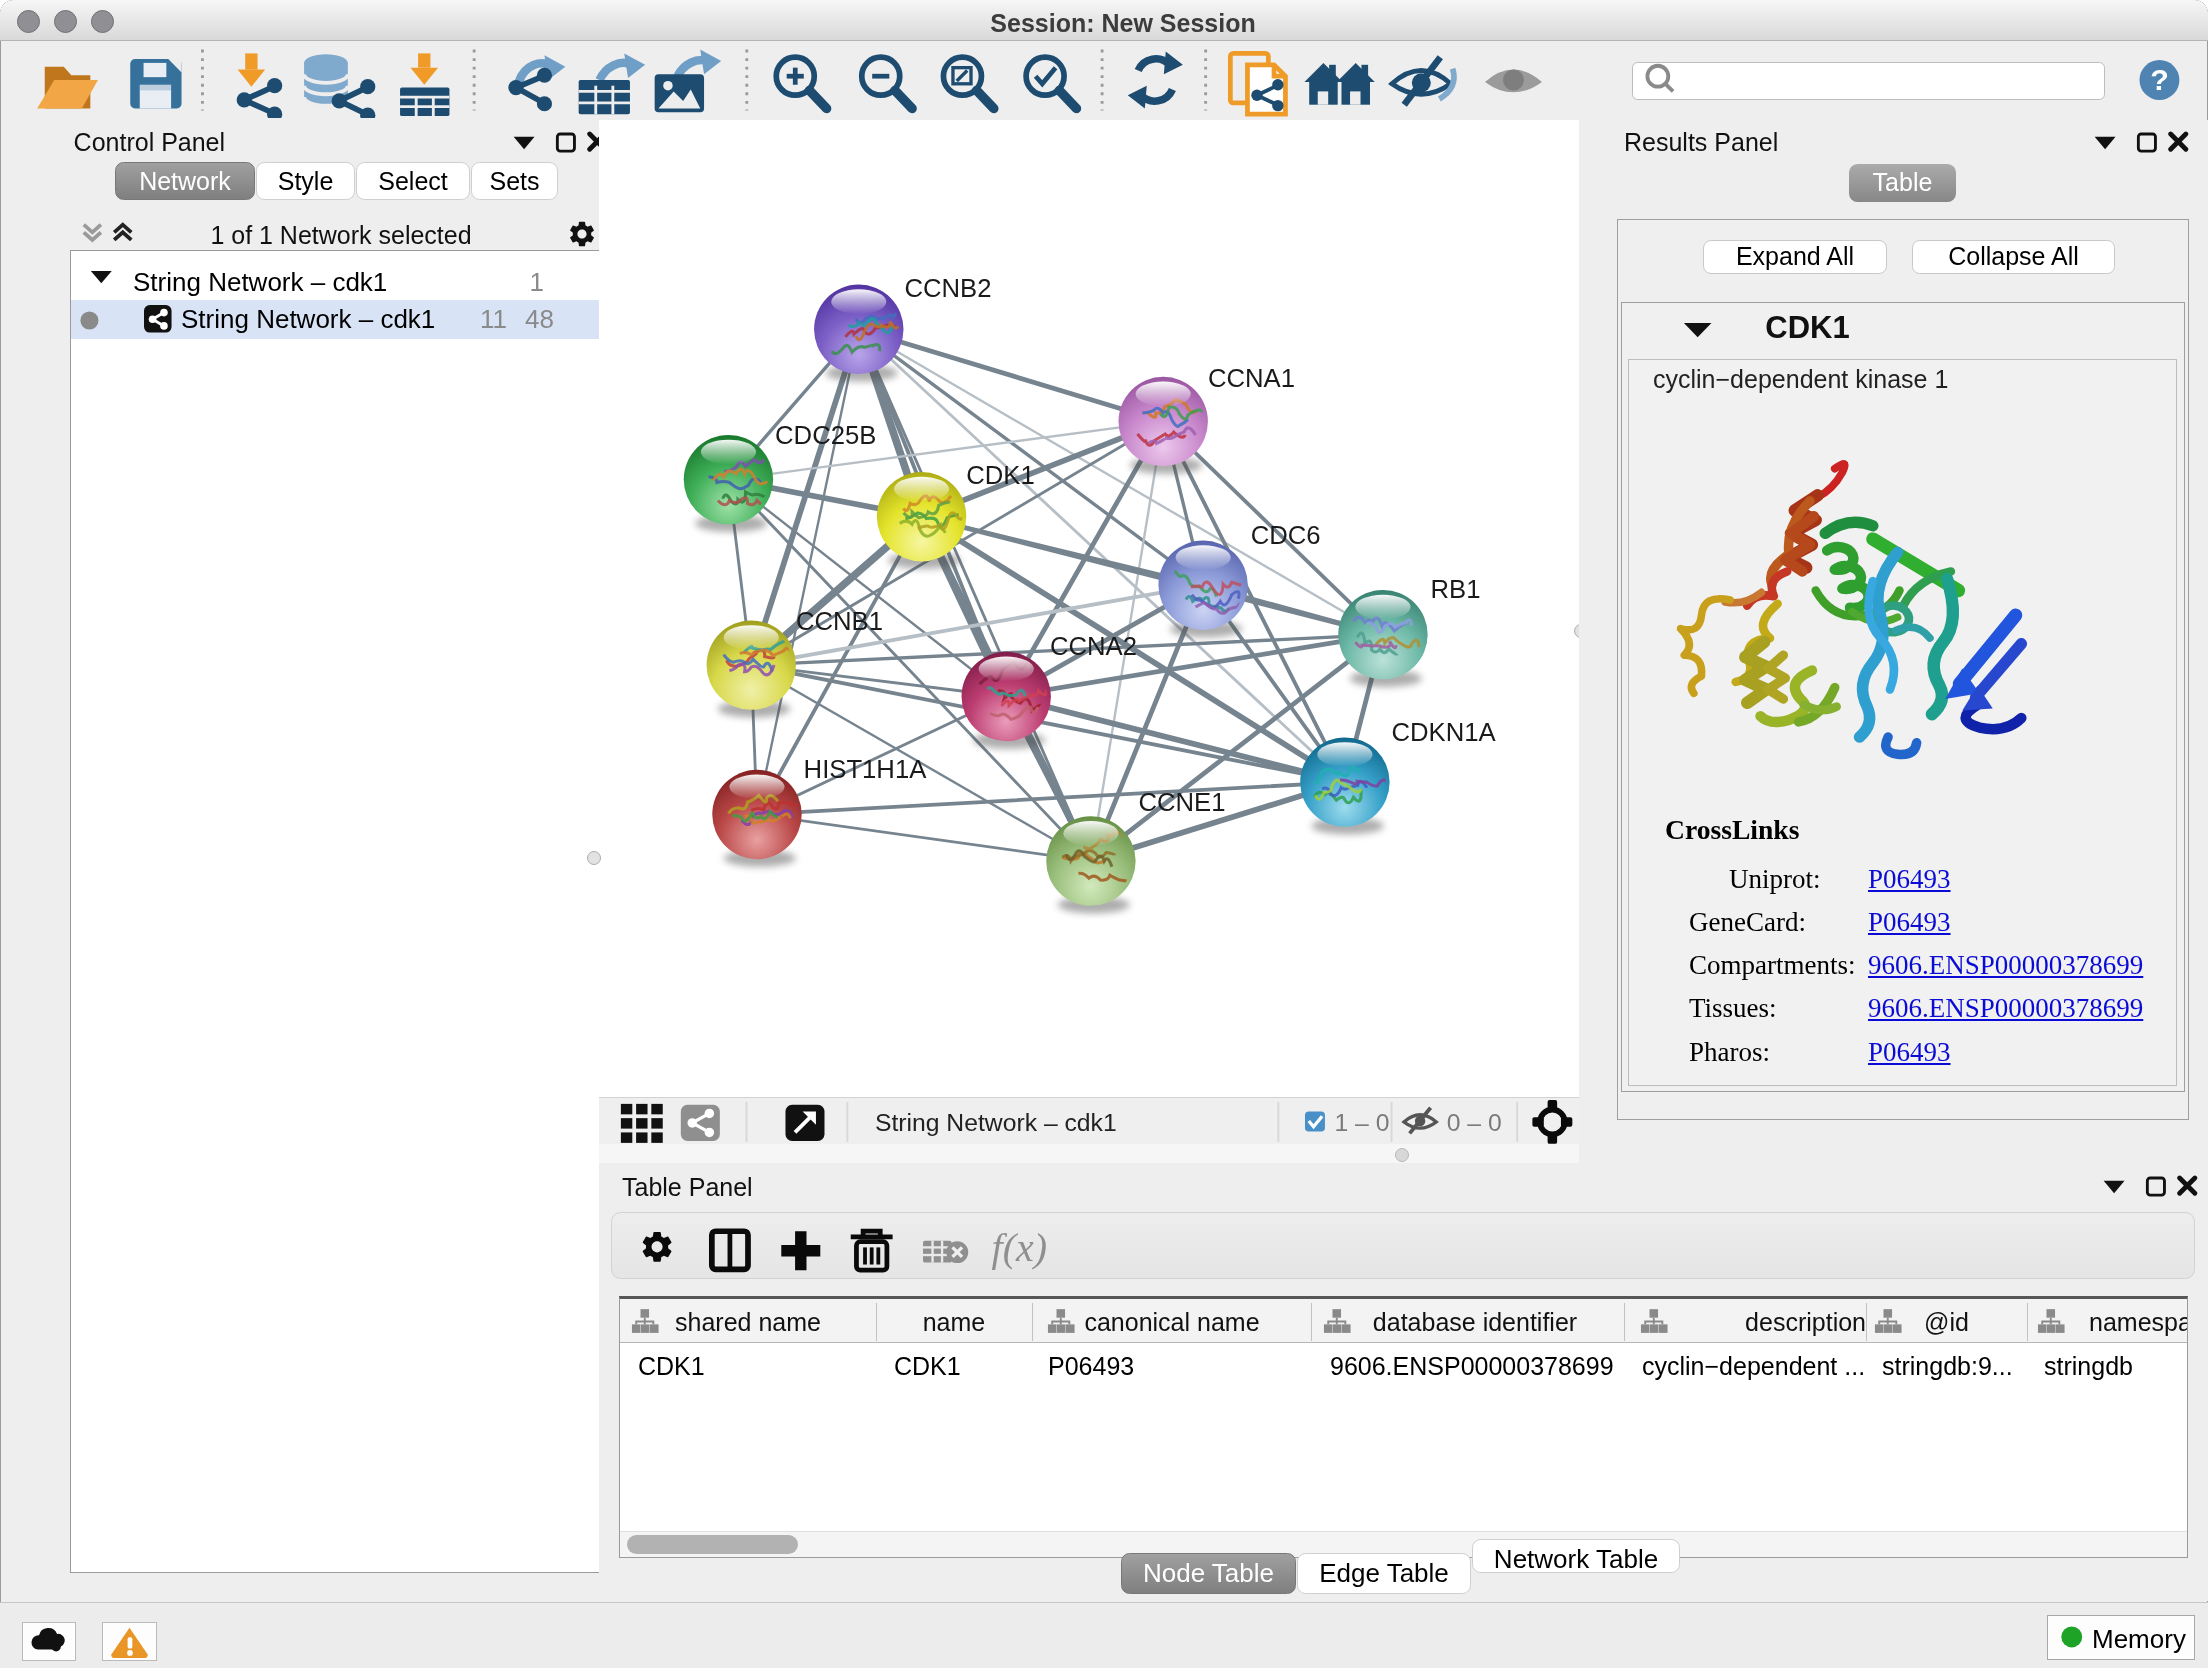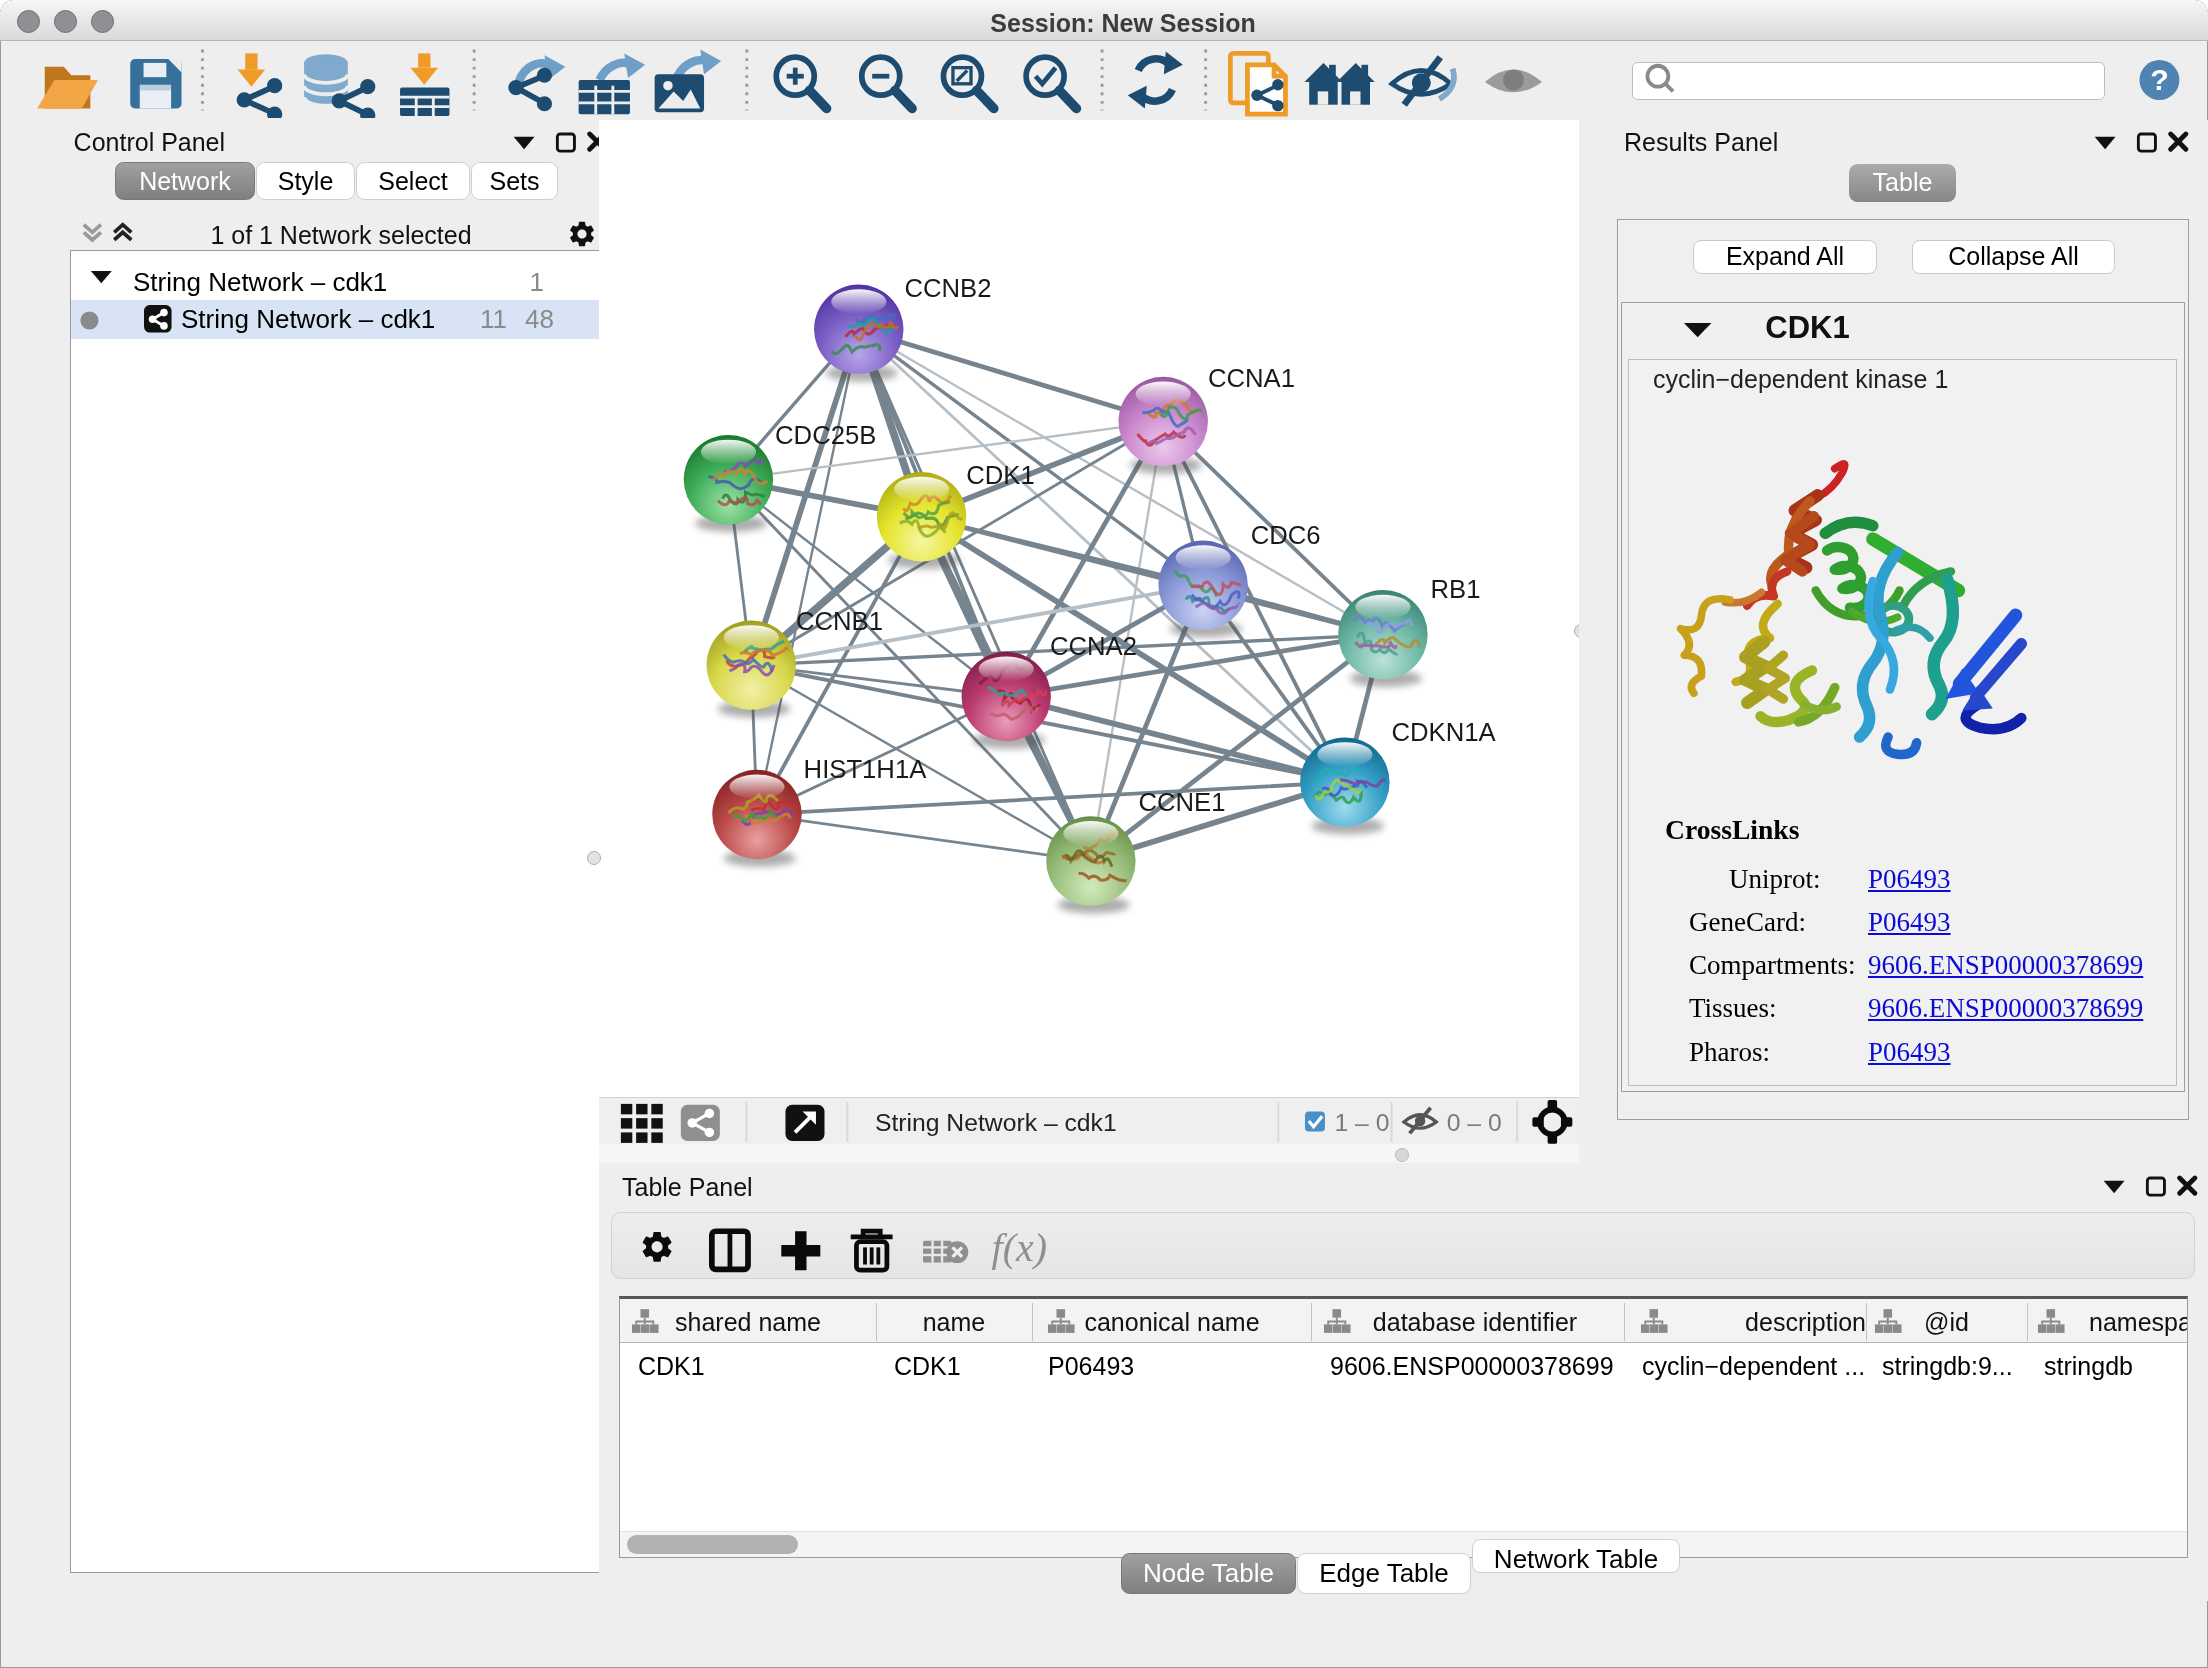--- a/index.html
+++ b/index.html
@@ -538,7 +538,7 @@
   </svg>
   <div style="position:absolute;left:270px;top:44px;width:107px;height:38px;border-radius:8.6px;background:linear-gradient(#ababab,#878787);color:#fff;font-size:25px;text-align:center;line-height:36px;">Table</div>
   <div style="position:absolute;left:38px;top:99px;width:572px;height:901px;background:#efefef;border:1.9px solid #9e9e9e;"></div>
-  <div style="position:absolute;left:114px;top:120px;width:184px;height:34px;background:#fff;border:1.9px solid #c9c9c9;border-radius:8px;font-size:25px;text-align:center;line-height:30px;color:#000;">Expand All</div>
+  <div style="position:absolute;left:124px;top:120px;width:184px;height:34px;background:#fff;border:1.9px solid #c9c9c9;border-radius:8px;font-size:25px;text-align:center;line-height:30px;color:#000;">Expand All</div>
   <div style="position:absolute;left:333px;top:120px;width:203px;height:34px;background:#fff;border:1.9px solid #c9c9c9;border-radius:7.6px;font-size:25px;text-align:center;line-height:30px;color:#000;">Collapse All</div>
   <div style="position:absolute;left:42px;top:182px;width:564px;height:790px;background:#f0f0f0;border:1.9px solid #9e9e9e;"></div>
   <svg class="abs" style="left:103px;top:201px;" width="38" height="19" viewBox="0 0 40 20">

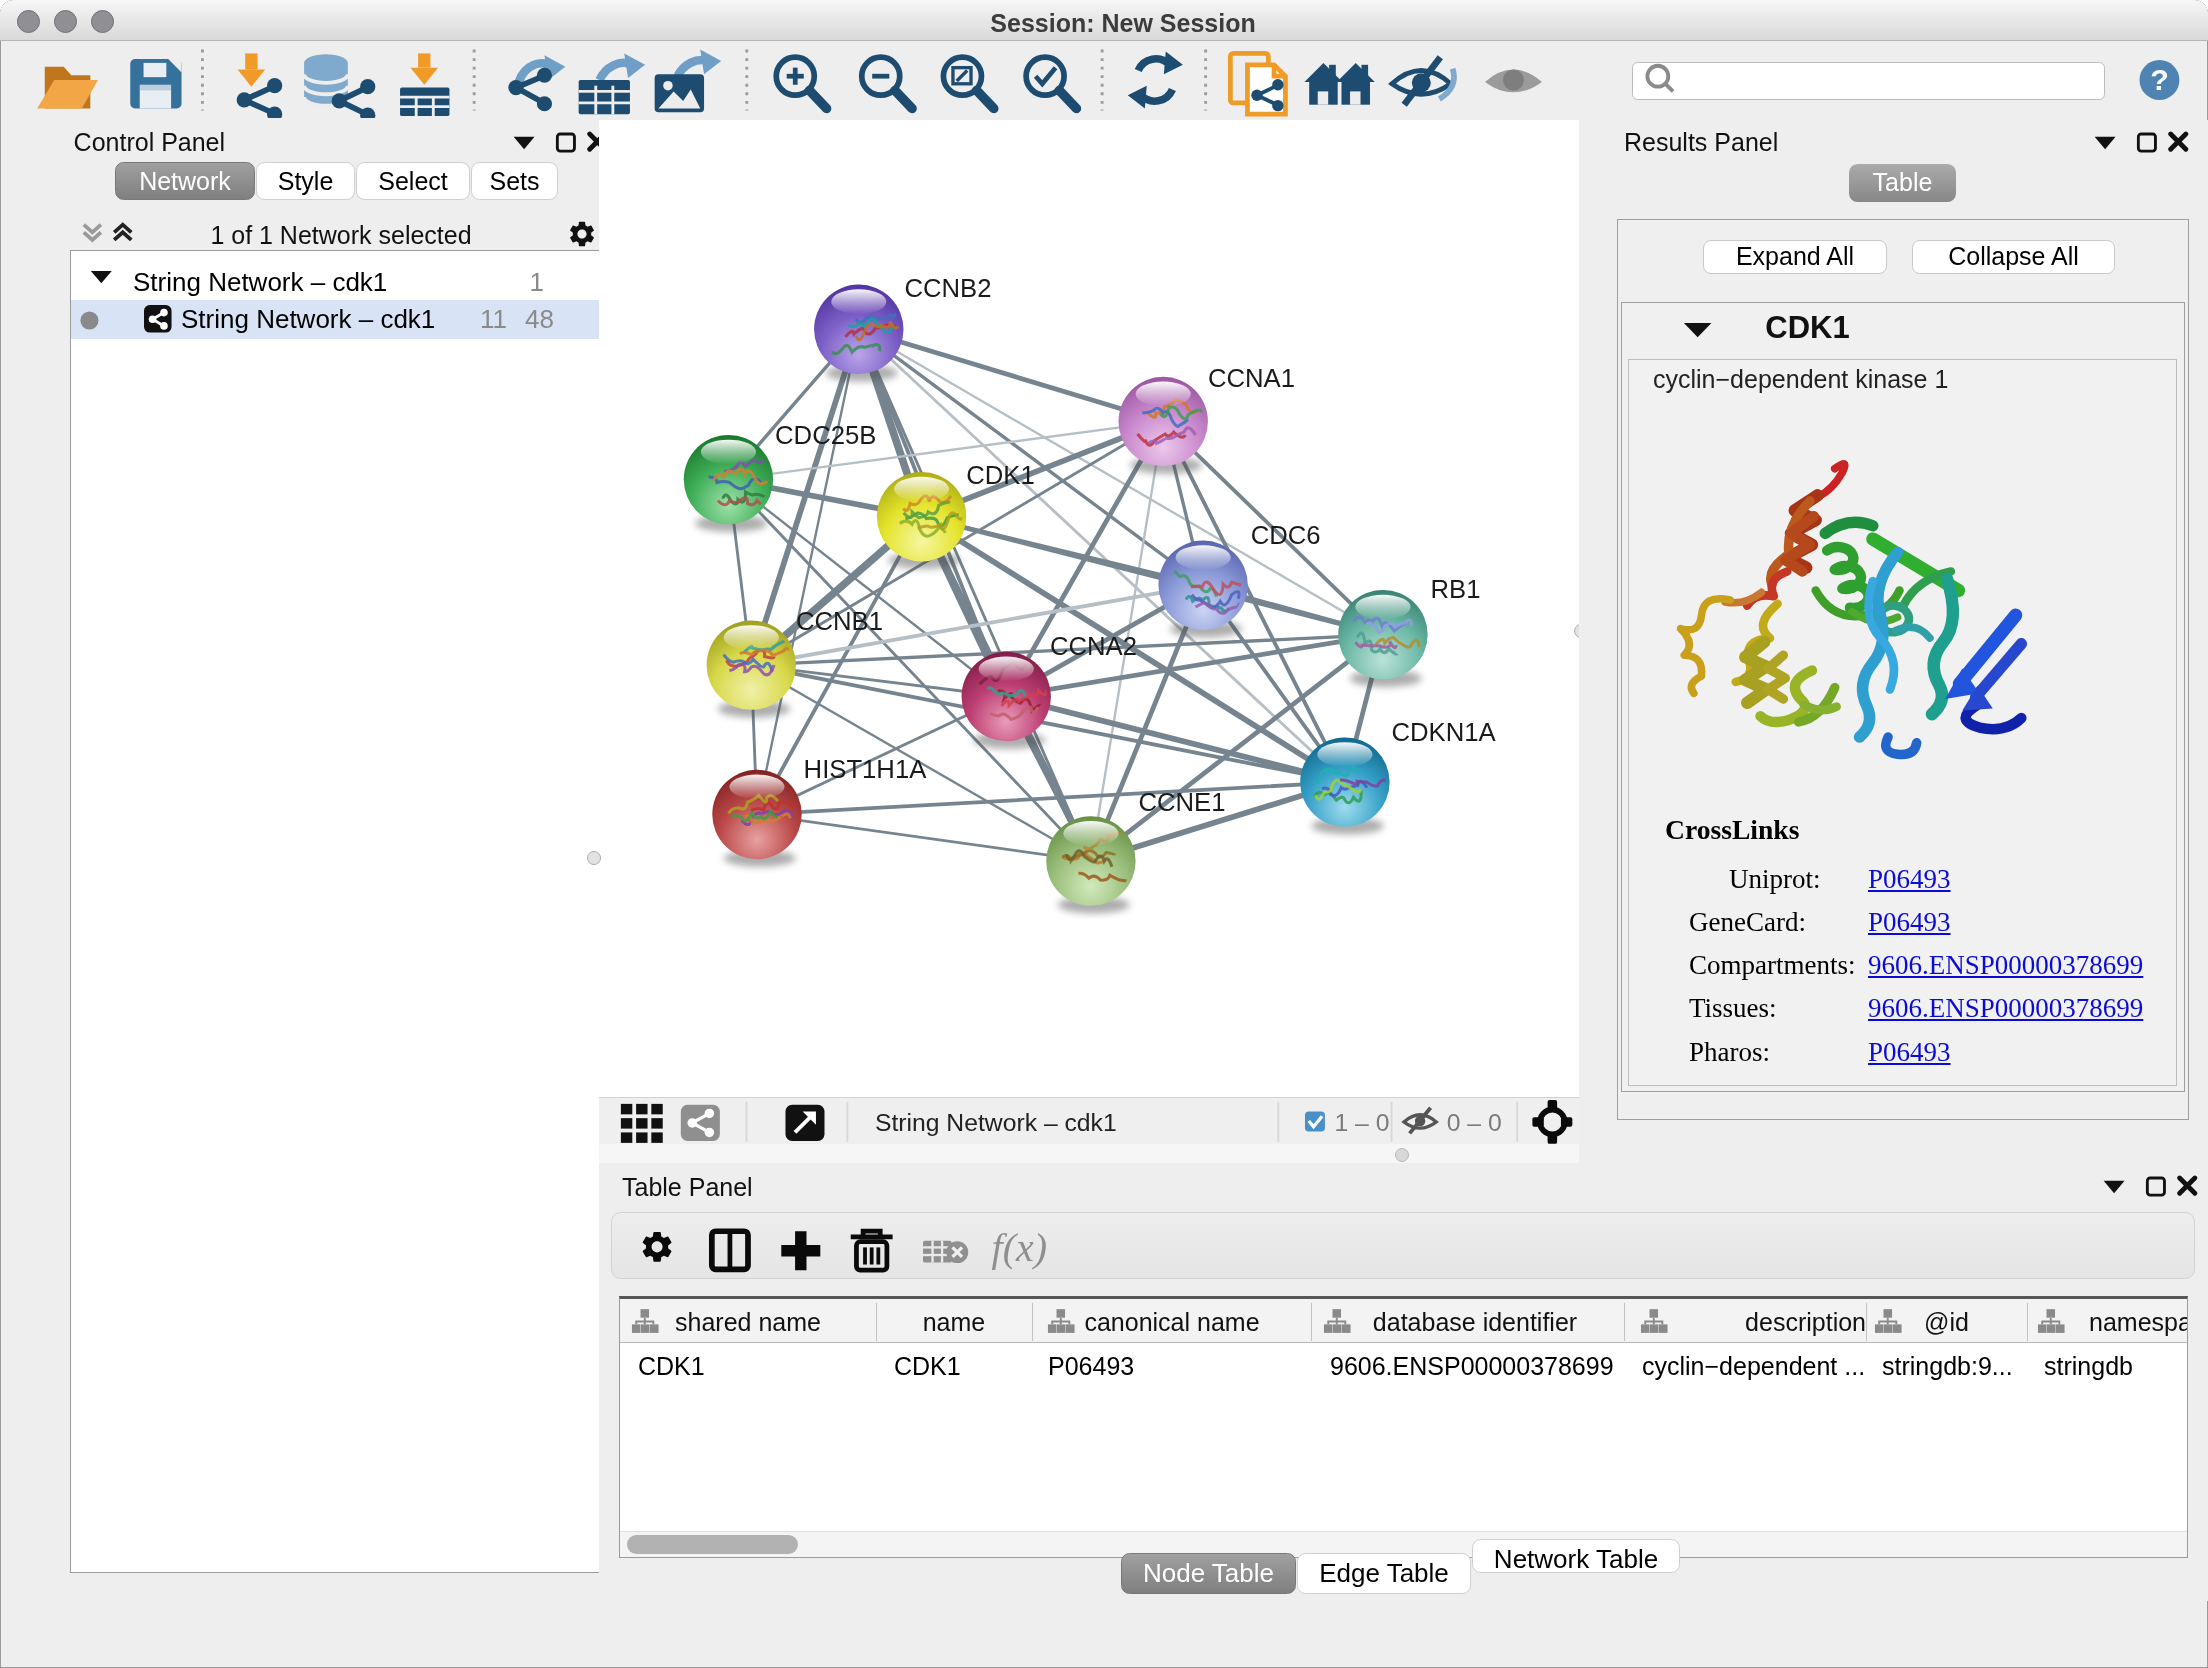--- a/index.html
+++ b/index.html
@@ -723,6 +723,25 @@
   <div class="tab" style="left:698px;top:390px;width:174px;height:41px;line-height:39px;font-size:26px;">Edge Table</div>
   <div class="tab" style="left:873px;top:376px;width:208px;height:34px;line-height:39px;font-size:26px;">Network Table</div>
 </div>
+<div id="statusbar">
+  <div style="position:absolute;left:22px;top:19px;width:54px;height:39px;background:#fdfdfd;border:1.9px solid #bababa;"></div>
+  <svg class="abs" style="left:22px;top:19px;" width="54" height="39" viewBox="0 0 57 41">
+    <path d="M17,29 a7.5,7.5 0 0 1 1,-15 a10,10 0 0 1 19,-1.5 a7,7 0 0 1 3.5,13.5 q-1.5,3 -5,3 z" fill="#111"></path>
+    <circle cx="36" cy="26" r="5" fill="#111"></circle>
+  </svg>
+  <div style="position:absolute;left:102px;top:19px;width:55px;height:39px;background:#fdfdfd;border:1.9px solid #bababa;"></div>
+  <svg class="abs" style="left:102px;top:19px;" width="55" height="39" viewBox="0 0 58 41">
+    <path d="M29 6 L48 34 a3 3 0 0 1 -2.5 4 H12.5 a3 3 0 0 1 -2.5 -4 z" fill="#ea9527"></path>
+    <rect x="27" y="16" width="5" height="12" rx="2" fill="#fff"></rect>
+        <circle cx="29.5" cy="32.5" r="3" fill="#fff"></circle>
+  </svg>
+  <div style="position:absolute;left:2047px;top:12.4px;width:148px;height:45px;background:#fdfdfd;border:1.9px solid #a8a8a8;">
+    <svg width="38" height="41" viewBox="0 0 40 43">
+          <circle cx="25" cy="22" r="11" fill="#1fa327"></circle>
+        </svg>
+    <div style="position:absolute;left:44px;top:7.6px;font-size:26px;color:#000;">Memory</div>
+  </div>
+</div>
 
 </div>
 

